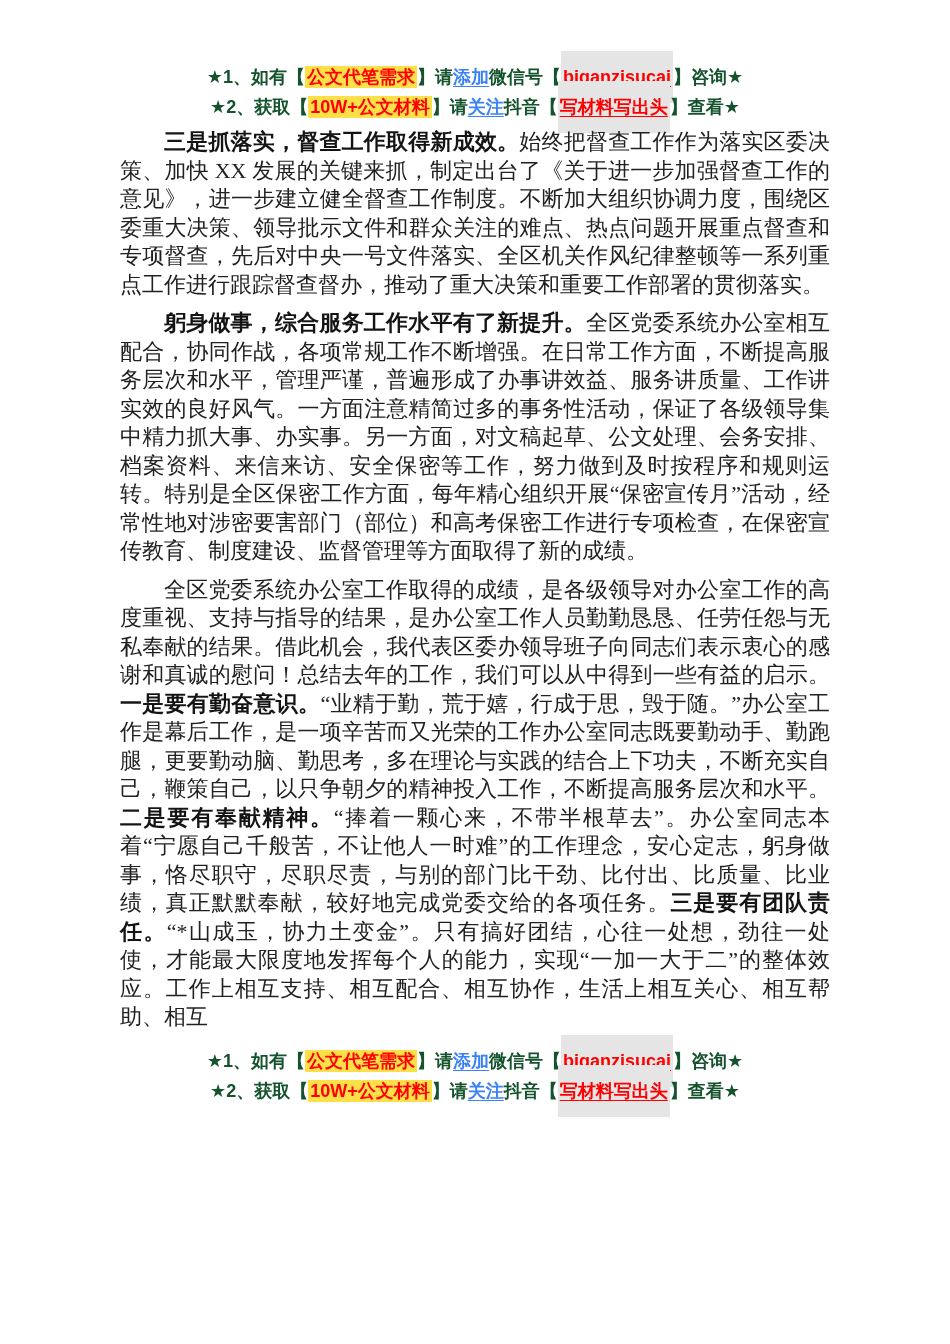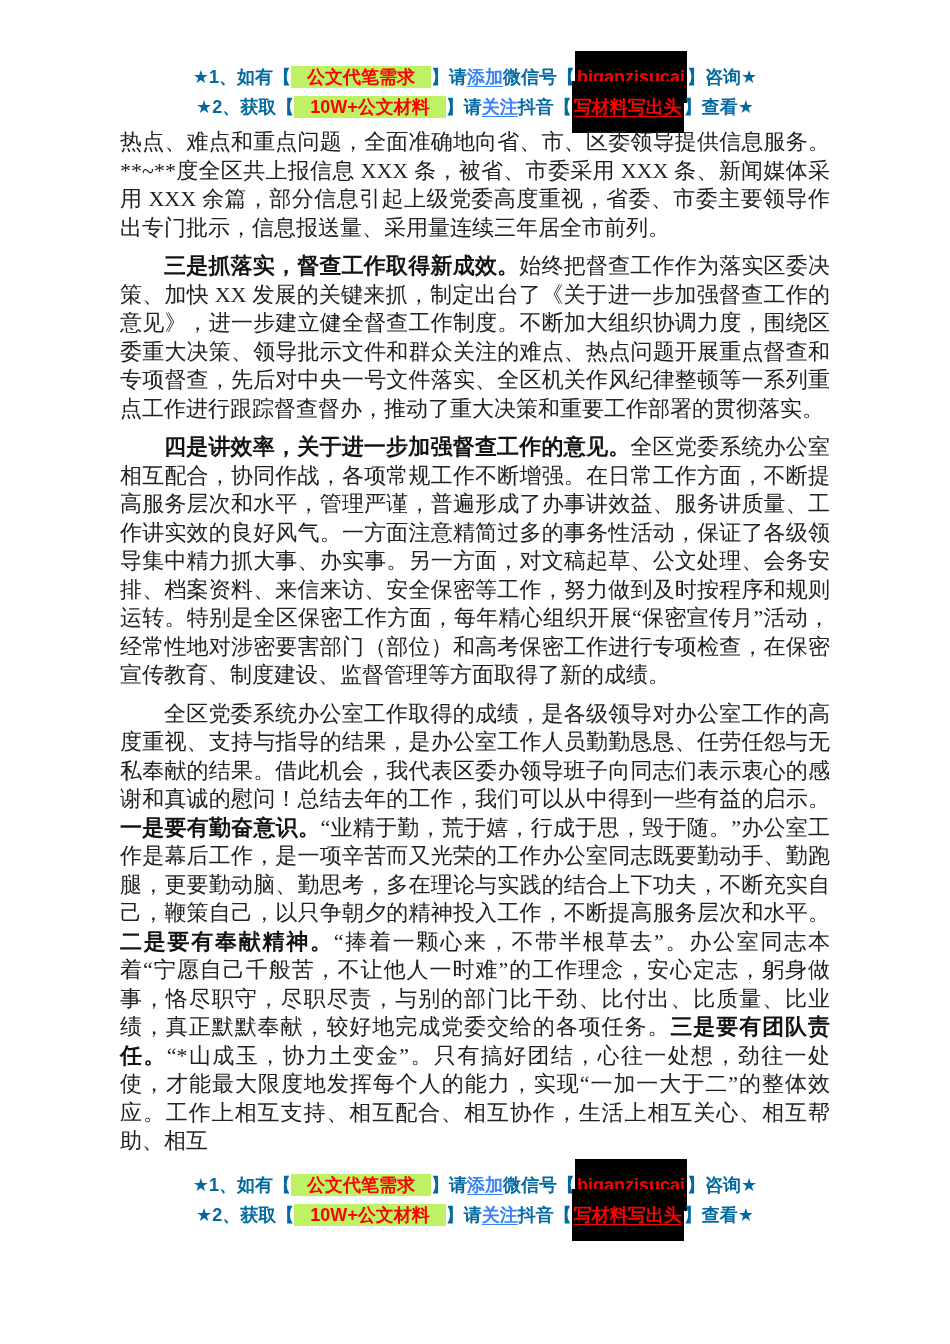--- a/index.html
+++ b/index.html
@@ -25,7 +25,7 @@
     white-space: nowrap;
   }
   .promo-line { display: block; }
-  .seg-plain { color: #0369a1; }
+  .seg-plain { color: #14532d; }
   .seg-red-highlight { color: #ff0000; background: #bef264; padding: 1px 16px; }
   .seg-underline { color: #3b82f6; text-decoration: underline; text-underline-offset: 3px; }
   .seg-red-highlight-underline { color: #ff0000; background: #000000; padding: 16px 2px; text-decoration: underline; text-underline-offset: 3px; }

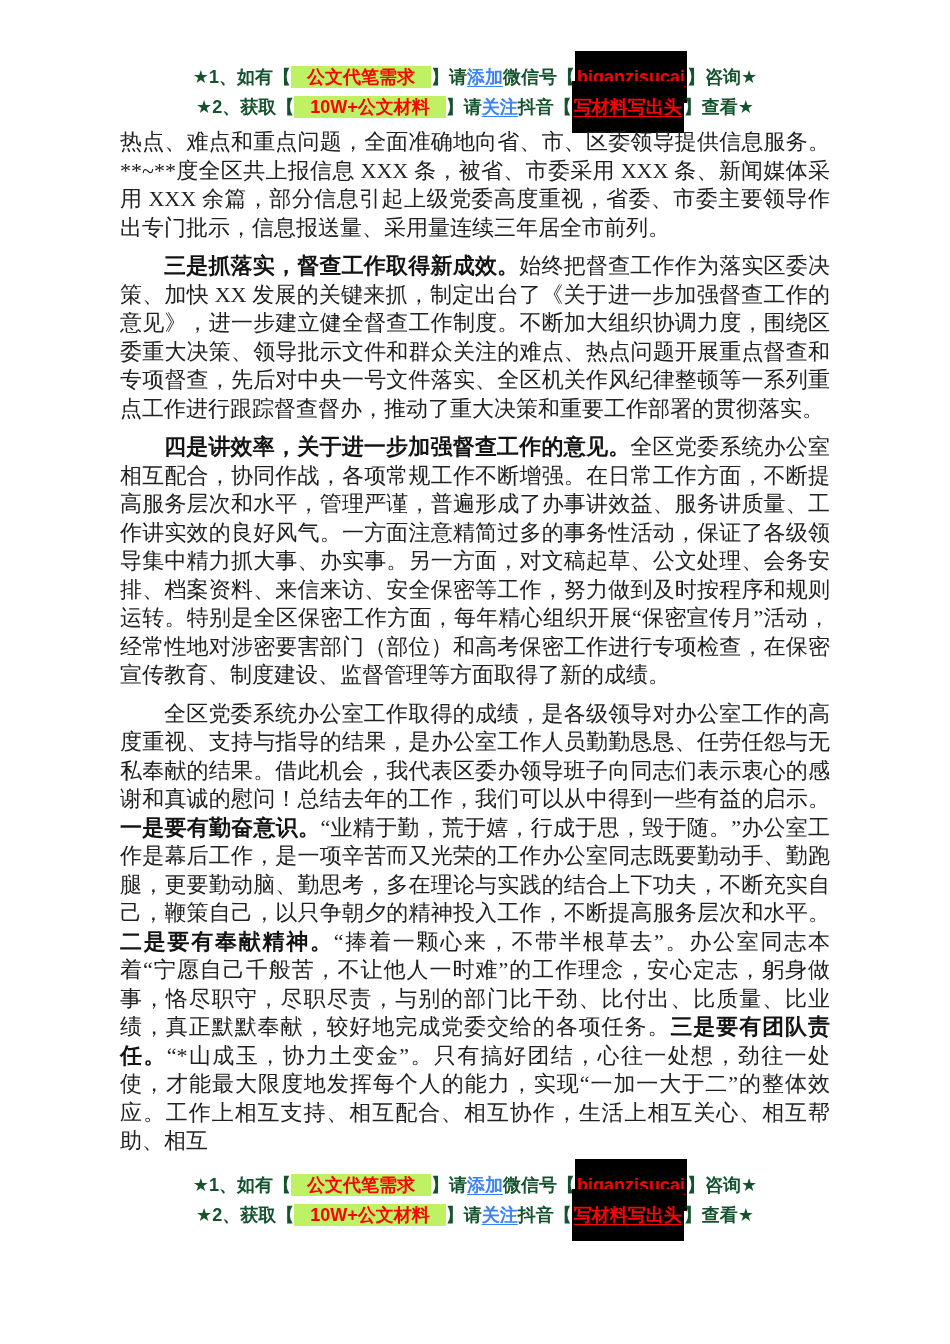--- a/index.html
+++ b/index.html
@@ -26,7 +26,7 @@
   }
   .promo-line { display: block; }
   .seg-plain { color: #14532d; }
-  .seg-red-highlight { color: #ff0000; background: #bef264; padding: 1px 16px; }
+  .seg-red-highlight { color: #ff0000; background: #fde047; padding: 1px 2px; }
   .seg-underline { color: #3b82f6; text-decoration: underline; text-underline-offset: 3px; }
   .seg-red-highlight-underline { color: #ff0000; background: #000000; padding: 16px 2px; text-decoration: underline; text-underline-offset: 3px; }
   .doc-body {

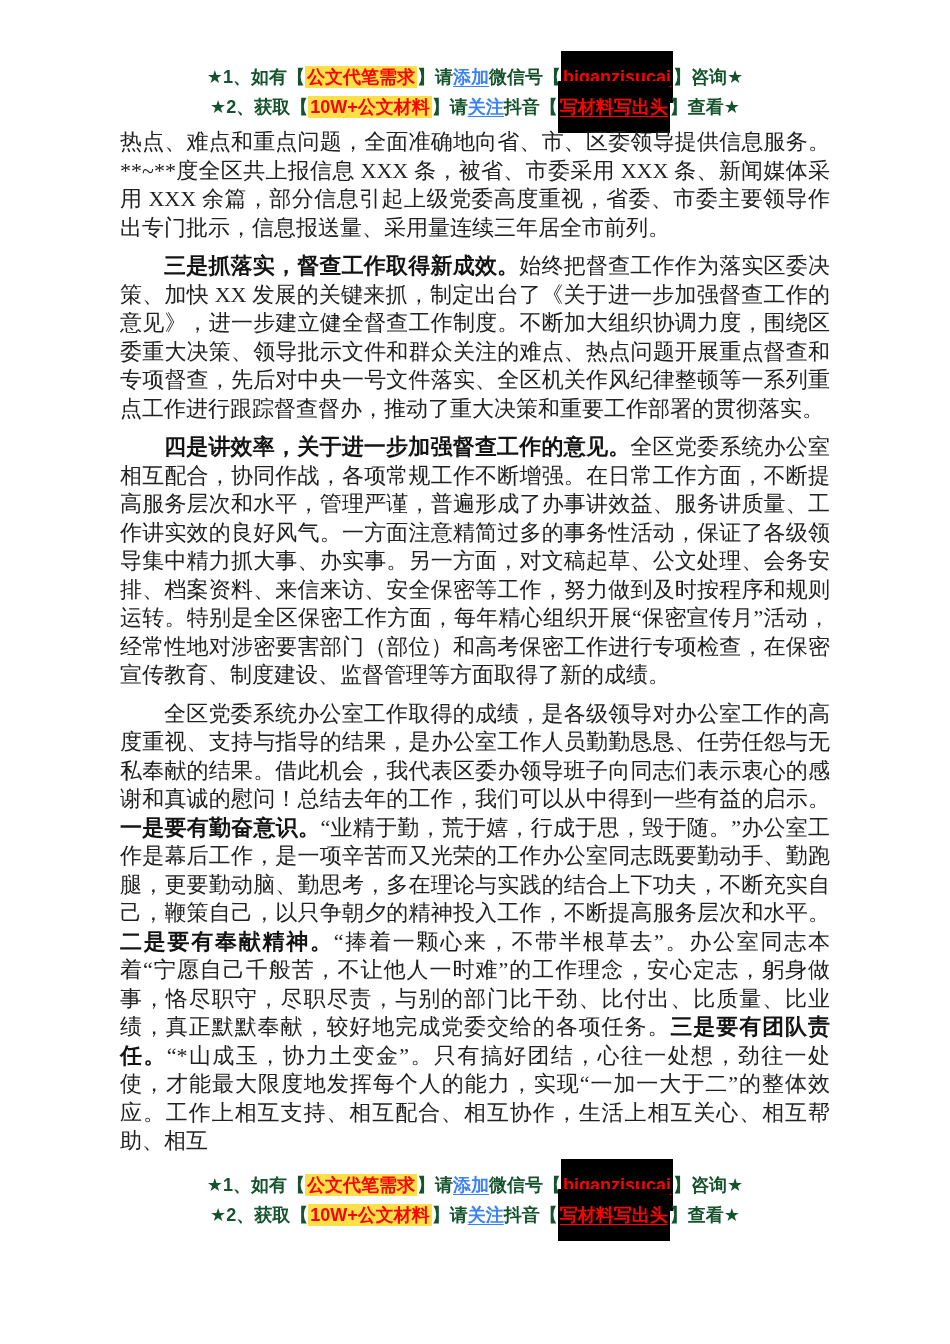--- a/index.html
+++ b/index.html
@@ -28,7 +28,7 @@
   .seg-plain { color: #14532d; }
   .seg-red-highlight { color: #ff0000; background: #fde047; padding: 1px 2px; }
   .seg-underline { color: #3b82f6; text-decoration: underline; text-underline-offset: 3px; }
-  .seg-red-highlight-underline { color: #ff0000; background: #000000; padding: 16px 2px; text-decoration: underline; text-underline-offset: 3px; }
+  .seg-red-highlight-underline { color: #ff0000; background: #e5e5e5; padding: 16px 2px; text-decoration: underline; text-underline-offset: 3px; }
   .doc-body {
     margin-top: 6px;
     font-size: 22px;

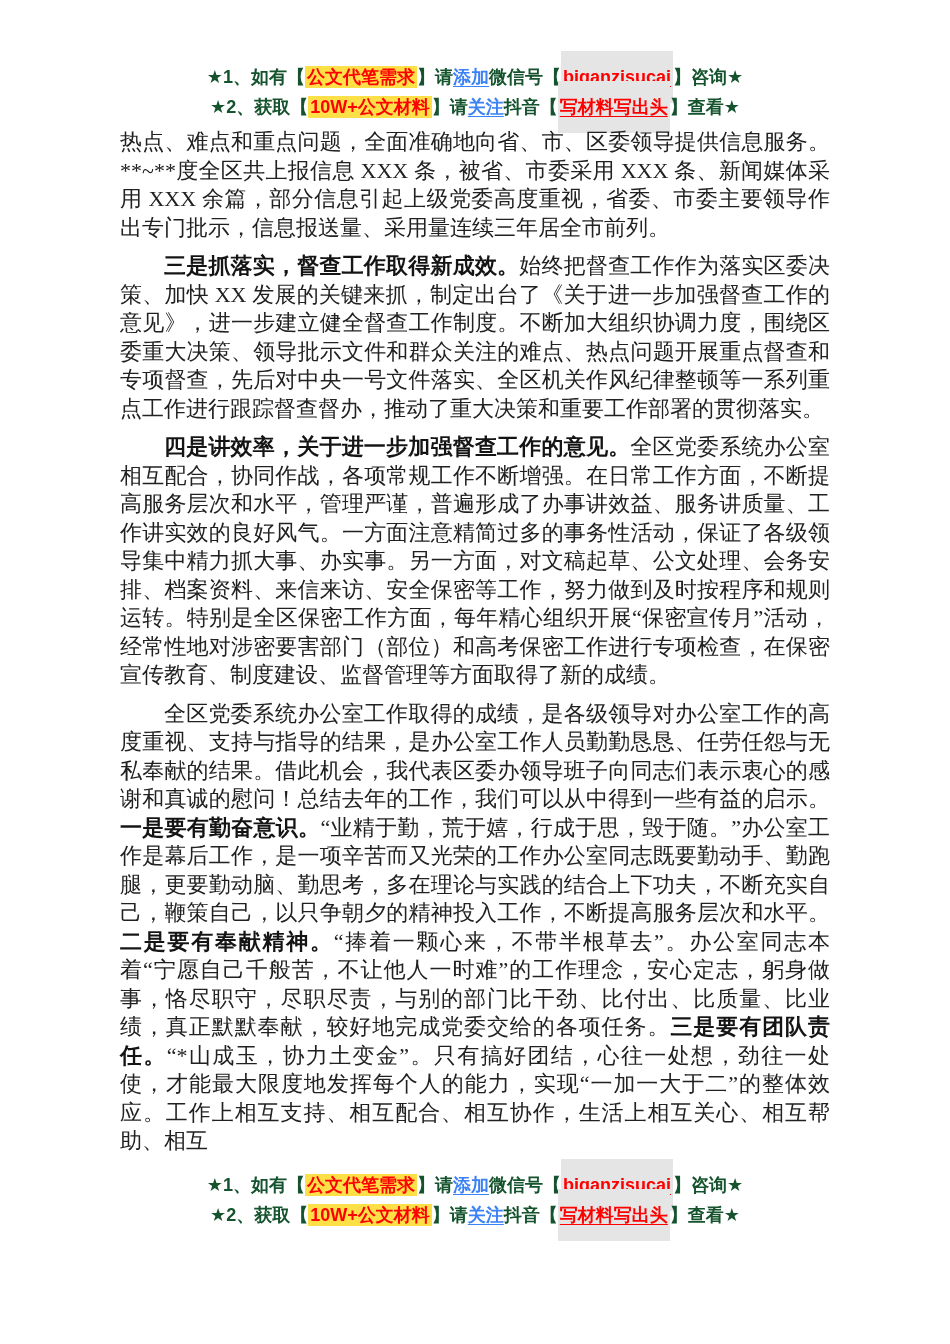--- a/index.html
+++ b/index.html
@@ -52,7 +52,6 @@
   </div>
 
   <div class="doc-body">
-      <p class="para"><span>热点、难点和重点问题，全面准确地向省、市、区委领导提供信息服务。**~**度全区共上报信息 XXX 条，被省、市委采用 XXX 条、新闻媒体采用 XXX 余篇，部分信息引起上级党委高度重视，省委、市委主要领导作出专门批示，信息报送量、采用量连续三年居全市前列。</span></p>
       <p class="para indent"><span class="bold">三是抓落实，督查工作取得新成效。</span><span>始终把督查工作作为落实区委决策、加快 XX 发展的关键来抓，制定出台了《关于进一步加强督查工作的意见》，进一步建立健全督查工作制度。不断加大组织协调力度，围绕区委重大决策、领导批示文件和群众关注的难点、热点问题开展重点督查和专项督查，先后对中央一号文件落实、全区机关作风纪律整顿等一系列重点工作进行跟踪督查督办，推动了重大决策和重要工作部署的贯彻落实。</span></p>
       <p class="para indent"><span class="bold">四是讲效率，关于进一步加强督查工作的意见。</span><span>全区党委系统办公室相互配合，协同作战，各项常规工作不断增强。在日常工作方面，不断提高服务层次和水平，管理严谨，普遍形成了办事讲效益、服务讲质量、工作讲实效的良好风气。一方面注意精简过多的事务性活动，保证了各级领导集中精力抓大事、办实事。另一方面，对文稿起草、公文处理、会务安排、档案资料、来信来访、安全保密等工作，努力做到及时按程序和规则运转。特别是全区保密工作方面，每年精心组织开展“保密宣传月”活动，经常性地对涉密要害部门（部位）和高考保密工作进行专项检查，在保密宣传教育、制度建设、监督管理等方面取得了新的成绩。</span></p>
       <p class="para indent"><span>全区党委系统办公室工作取得的成绩，是各级领导对办公室工作的高度重视、支持与指导的结果，是办公室工作人员勤勤恳恳、任劳任怨与无私奉献的结果。借此机会，我代表区委办领导班子向同志们表示衷心的感谢和真诚的慰问！总结去年的工作，我们可以从中得到一些有益的启示。</span><span class="bold">一是要有勤奋意识。</span><span>“业精于勤，荒于嬉，行成于思，毁于随。”办公室工作是幕后工作，是一项辛苦而又光荣的工作办公室同志既要勤动手、勤跑腿，更要勤动脑、勤思考，多在理论与实践的结合上下功夫，不断充实自己，鞭策自己，以只争朝夕的精神投入工作，不断提高服务层次和水平。</span><span class="bold">二是要有奉献精神。</span><span>“捧着一颗心来，不带半根草去”。办公室同志本着“宁愿自己千般苦，不让他人一时难”的工作理念，安心定志，躬身做事，恪尽职守，尽职尽责，与别的部门比干劲、比付出、比质量、比业绩，真正默默奉献，较好地完成党委交给的各项任务。</span><span class="bold">三是要有团队责任。</span><span>“*山成玉，协力土变金”。只有搞好团结，心往一处想，劲往一处使，才能最大限度地发挥每个人的能力，实现“一加一大于二”的整体效应。工作上相互支持、相互配合、相互协作，生活上相互关心、相互帮助、相互</span></p>

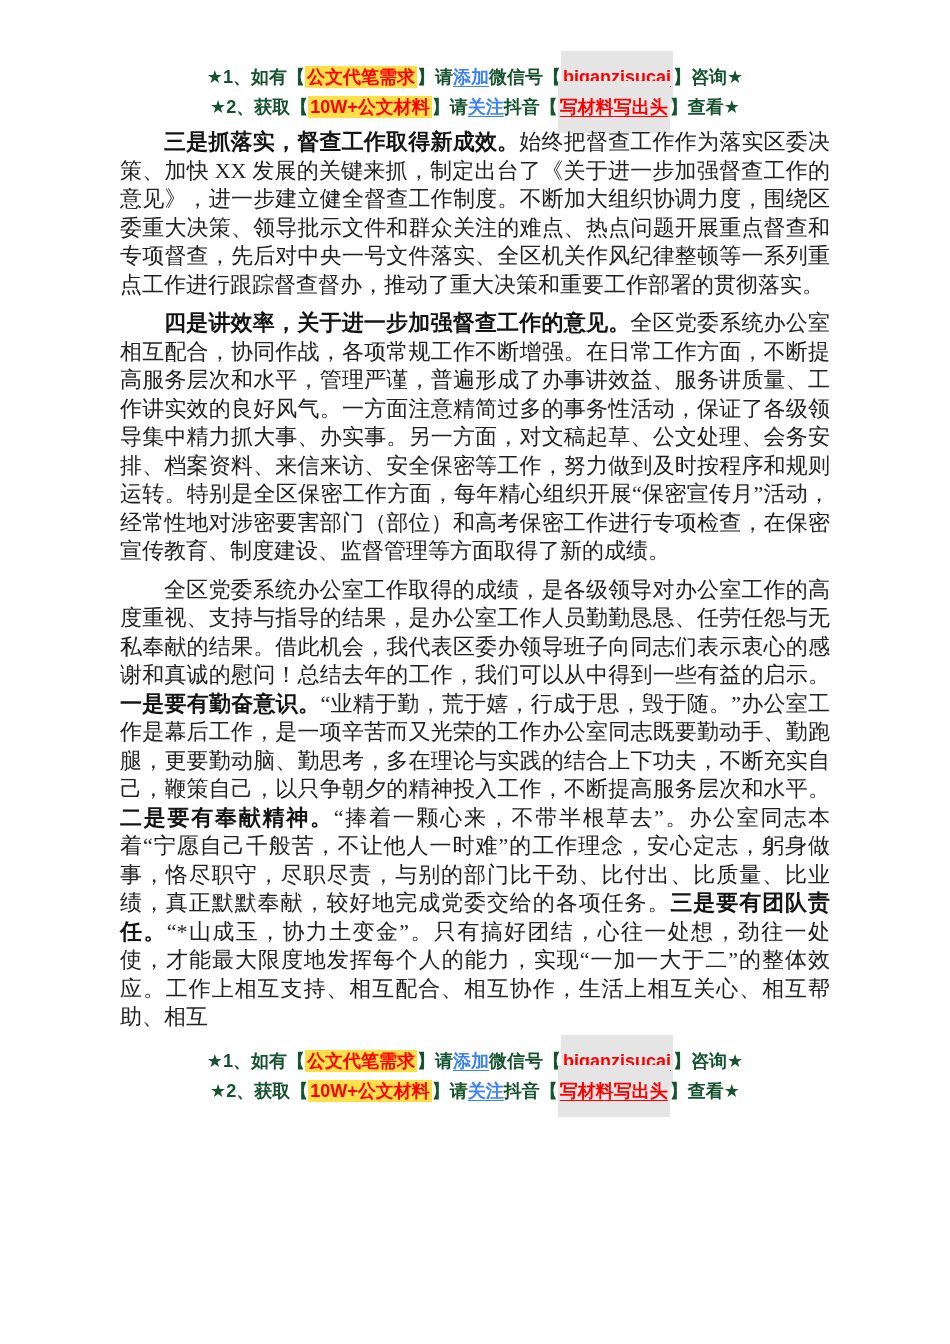--- a/index.html
+++ b/index.html
@@ -53,7 +53,7 @@
 
   <div class="doc-body">
       <p class="para indent"><span class="bold">三是抓落实，督查工作取得新成效。</span><span>始终把督查工作作为落实区委决策、加快 XX 发展的关键来抓，制定出台了《关于进一步加强督查工作的意见》，进一步建立健全督查工作制度。不断加大组织协调力度，围绕区委重大决策、领导批示文件和群众关注的难点、热点问题开展重点督查和专项督查，先后对中央一号文件落实、全区机关作风纪律整顿等一系列重点工作进行跟踪督查督办，推动了重大决策和重要工作部署的贯彻落实。</span></p>
-      <p class="para indent"><span class="bold">四是讲效率，关于进一步加强督查工作的意见。</span><span>全区党委系统办公室相互配合，协同作战，各项常规工作不断增强。在日常工作方面，不断提高服务层次和水平，管理严谨，普遍形成了办事讲效益、服务讲质量、工作讲实效的良好风气。一方面注意精简过多的事务性活动，保证了各级领导集中精力抓大事、办实事。另一方面，对文稿起草、公文处理、会务安排、档案资料、来信来访、安全保密等工作，努力做到及时按程序和规则运转。特别是全区保密工作方面，每年精心组织开展“保密宣传月”活动，经常性地对涉密要害部门（部位）和高考保密工作进行专项检查，在保密宣传教育、制度建设、监督管理等方面取得了新的成绩。</span></p>
+      <p class="para indent"><span class="bold">躬身做事，综合服务工作水平有了新提升。</span><span>全区党委系统办公室相互配合，协同作战，各项常规工作不断增强。在日常工作方面，不断提高服务层次和水平，管理严谨，普遍形成了办事讲效益、服务讲质量、工作讲实效的良好风气。一方面注意精简过多的事务性活动，保证了各级领导集中精力抓大事、办实事。另一方面，对文稿起草、公文处理、会务安排、档案资料、来信来访、安全保密等工作，努力做到及时按程序和规则运转。特别是全区保密工作方面，每年精心组织开展“保密宣传月”活动，经常性地对涉密要害部门（部位）和高考保密工作进行专项检查，在保密宣传教育、制度建设、监督管理等方面取得了新的成绩。</span></p>
       <p class="para indent"><span>全区党委系统办公室工作取得的成绩，是各级领导对办公室工作的高度重视、支持与指导的结果，是办公室工作人员勤勤恳恳、任劳任怨与无私奉献的结果。借此机会，我代表区委办领导班子向同志们表示衷心的感谢和真诚的慰问！总结去年的工作，我们可以从中得到一些有益的启示。</span><span class="bold">一是要有勤奋意识。</span><span>“业精于勤，荒于嬉，行成于思，毁于随。”办公室工作是幕后工作，是一项辛苦而又光荣的工作办公室同志既要勤动手、勤跑腿，更要勤动脑、勤思考，多在理论与实践的结合上下功夫，不断充实自己，鞭策自己，以只争朝夕的精神投入工作，不断提高服务层次和水平。</span><span class="bold">二是要有奉献精神。</span><span>“捧着一颗心来，不带半根草去”。办公室同志本着“宁愿自己千般苦，不让他人一时难”的工作理念，安心定志，躬身做事，恪尽职守，尽职尽责，与别的部门比干劲、比付出、比质量、比业绩，真正默默奉献，较好地完成党委交给的各项任务。</span><span class="bold">三是要有团队责任。</span><span>“*山成玉，协力土变金”。只有搞好团结，心往一处想，劲往一处使，才能最大限度地发挥每个人的能力，实现“一加一大于二”的整体效应。工作上相互支持、相互配合、相互协作，生活上相互关心、相互帮助、相互</span></p>
     </div>
 

